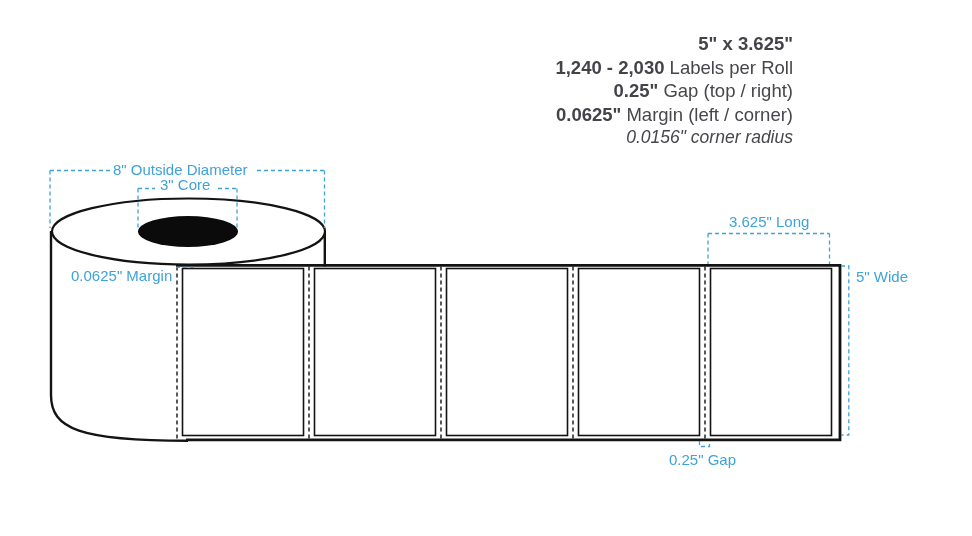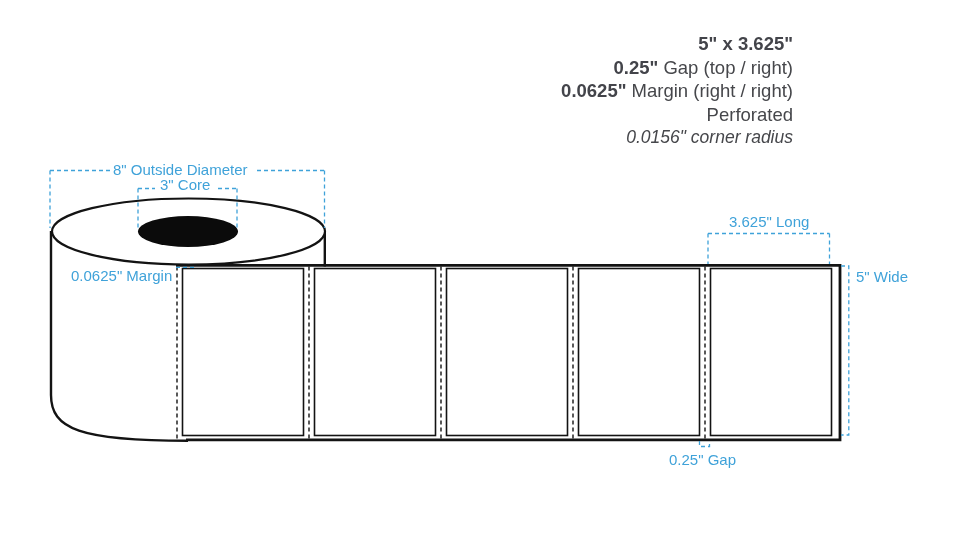--- a/index.html
+++ b/index.html
@@ -59,6 +59,9 @@
   <div class="spec-block">
     <div>
       <span class="bold">5" x 3.625"</span>
+    </div>
+    <div>
+      <span class="bold">1,240 - 2,030</span><span> Labels per Roll</span>
     </div>
     <div>
       <span class="bold">0.25"</span><span> Gap (top / right)</span>

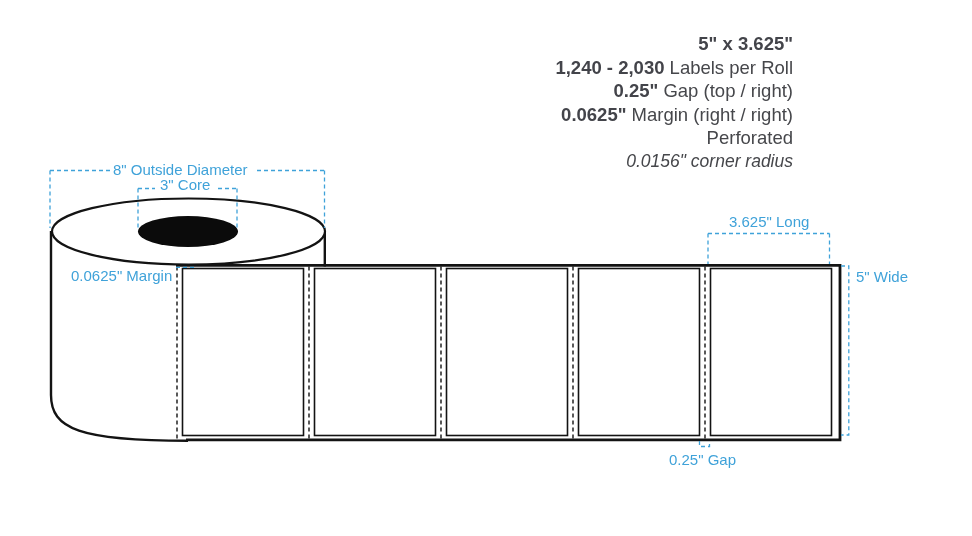--- a/index.html
+++ b/index.html
@@ -67,7 +67,7 @@
       <span class="bold">0.25"</span><span> Gap (top / right)</span>
     </div>
     <div>
-      <span class="bold">0.0625"</span><span> Margin (right / right)</span>
+      <span class="bold">0.0625"</span><span> Margin (left / corner)</span>
     </div>
     <div>Perforated</div>
     <div class="corner-radius">0.0156" corner radius</div>

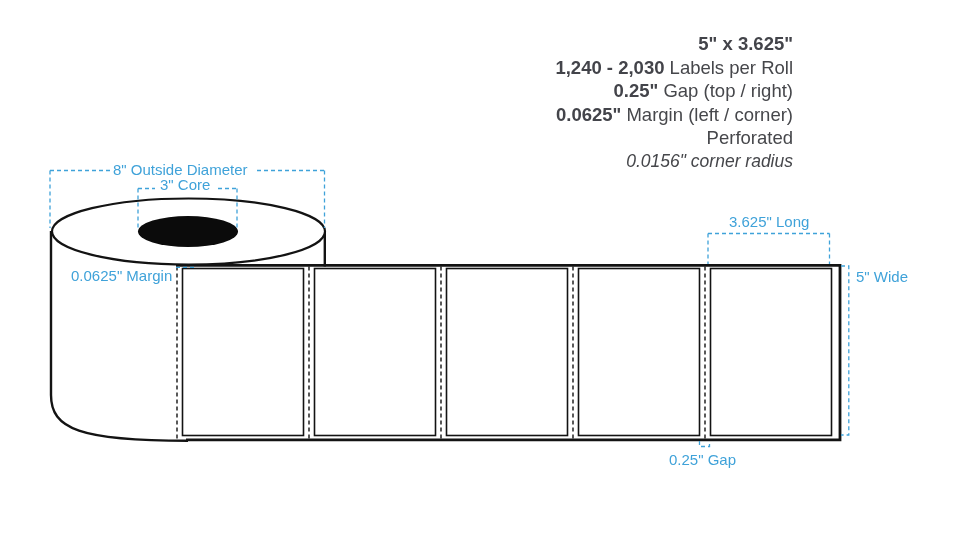--- a/index.html
+++ b/index.html
@@ -69,7 +69,6 @@
     <div>
       <span class="bold">0.0625"</span><span> Margin (left / corner)</span>
     </div>
-    <div>Perforated</div>
     <div class="corner-radius">0.0156" corner radius</div>
   </div>
 

